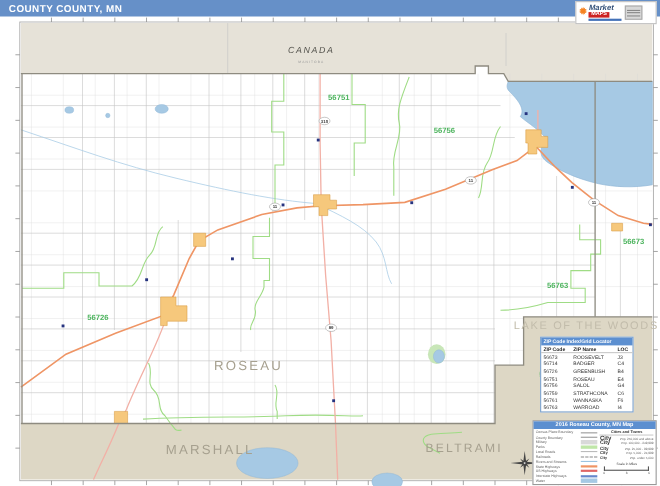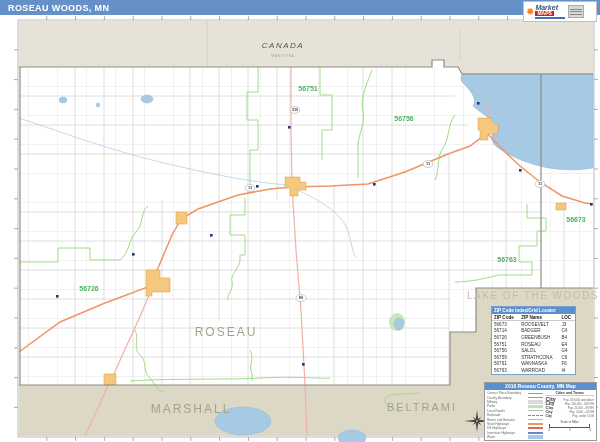--- a/index.html
+++ b/index.html
@@ -207,7 +207,7 @@
   </svg>
 
   <div class="titlebar">
-    <span class="title">ROSEAU WOODS, MN</span>
+    <span class="title">COUNTY COUNTY, MN</span>
   </div>
 
   <div class="logo-box">

